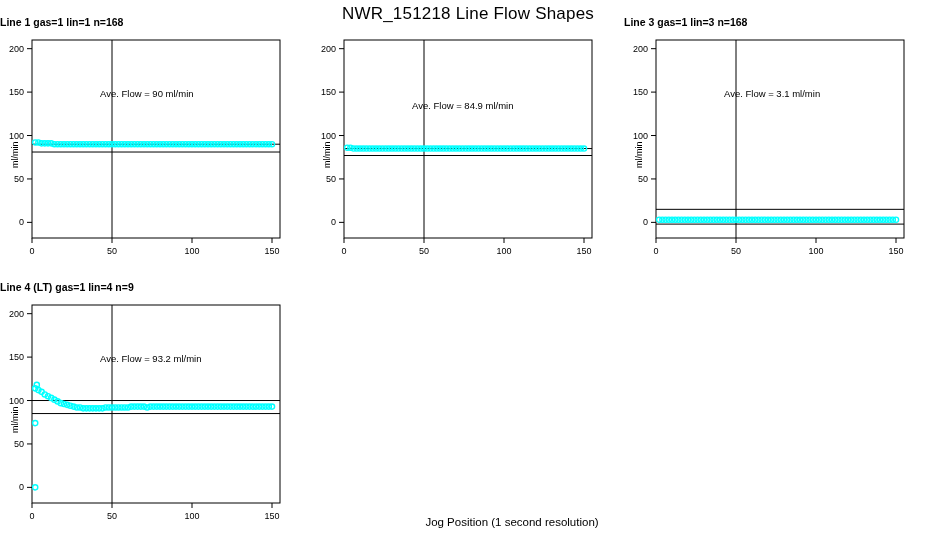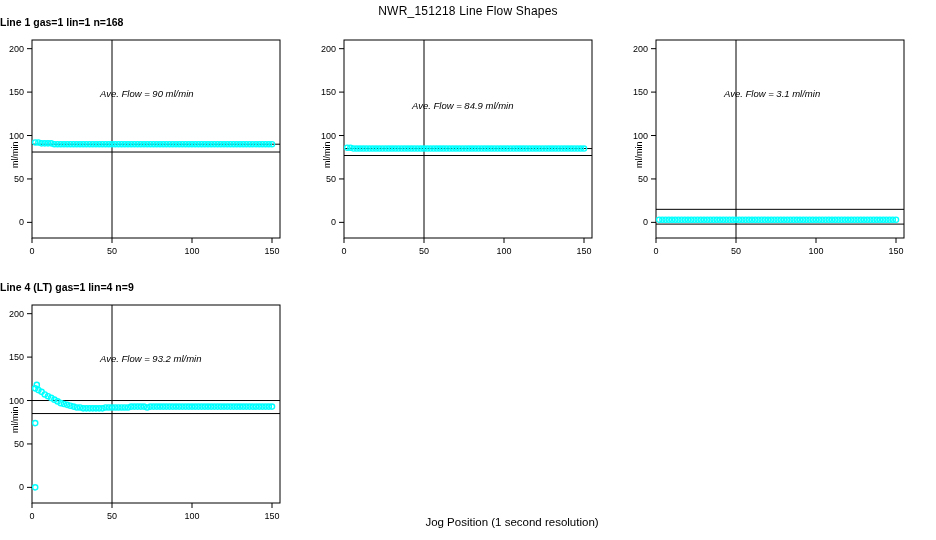--- a/index.html
+++ b/index.html
@@ -21,7 +21,7 @@
     left: 0;
     width: 936px;
     text-align: center;
-    font-size: 12px;
+    font-size: 17px;
     letter-spacing: 0.2px;
   }
   .x-axis-title {

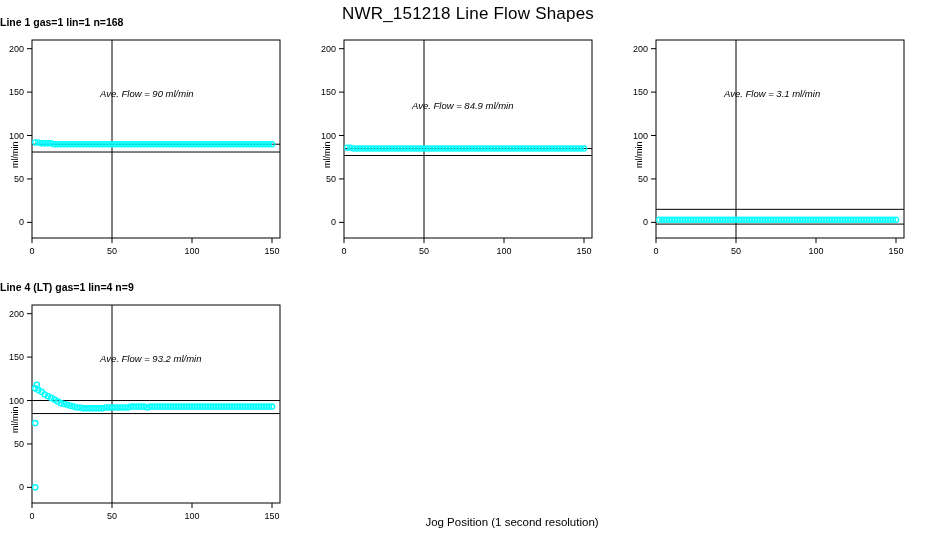--- a/index.html
+++ b/index.html
@@ -298,6 +298,7 @@
       </div>
     </div>
     <div class="panel" style="left: 624px; top: 0px;">
+      <div class="panel-title">Line 3 gas=1 lin=3 n=168</div>
       <div class="plot">
         <div class="axis-label-y" style="left: -22px; top: 128px;">ml/min</div>
         <svg width="290" height="224" viewBox="-34 -4 290 224" style="position: absolute; left: -34px; top: -4px;">

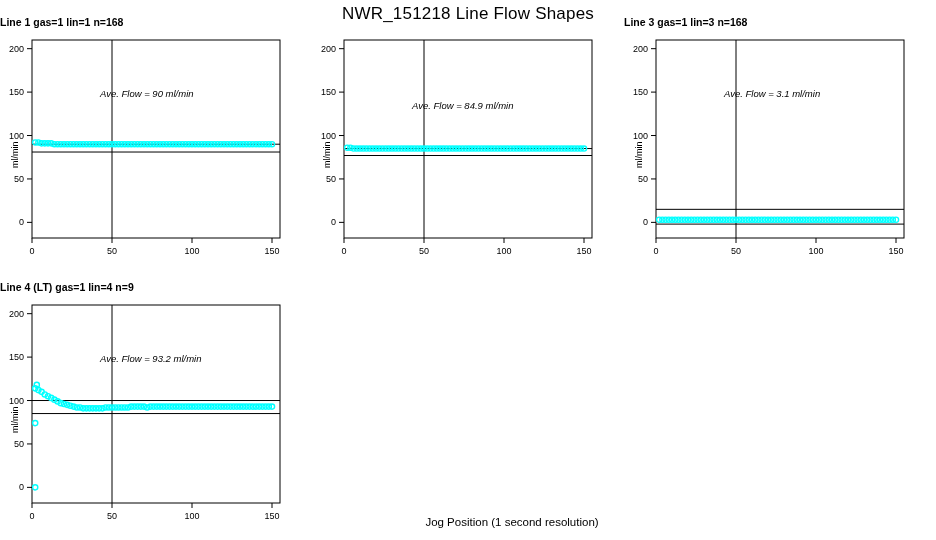--- a/index.html
+++ b/index.html
@@ -67,7 +67,6 @@
     position: absolute;
     font-size: 9.5px;
     white-space: nowrap;
-    font-style: italic;
   }
   svg { display: block; }
   .tick-text {

